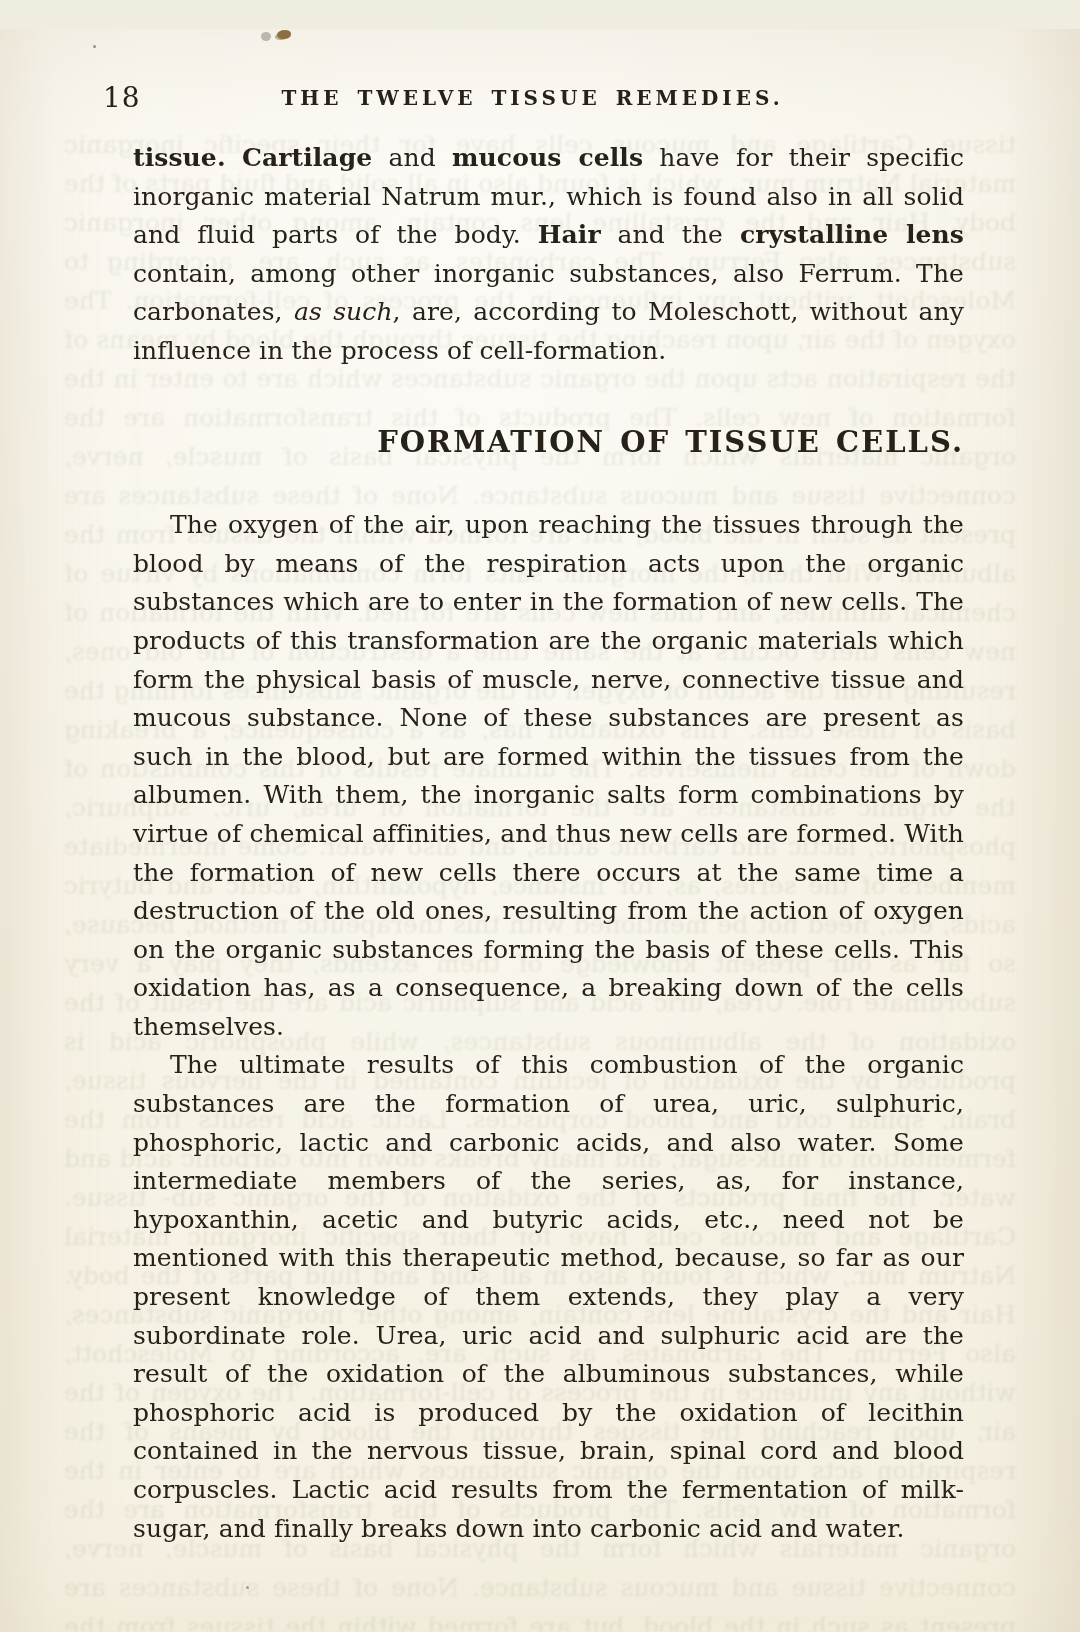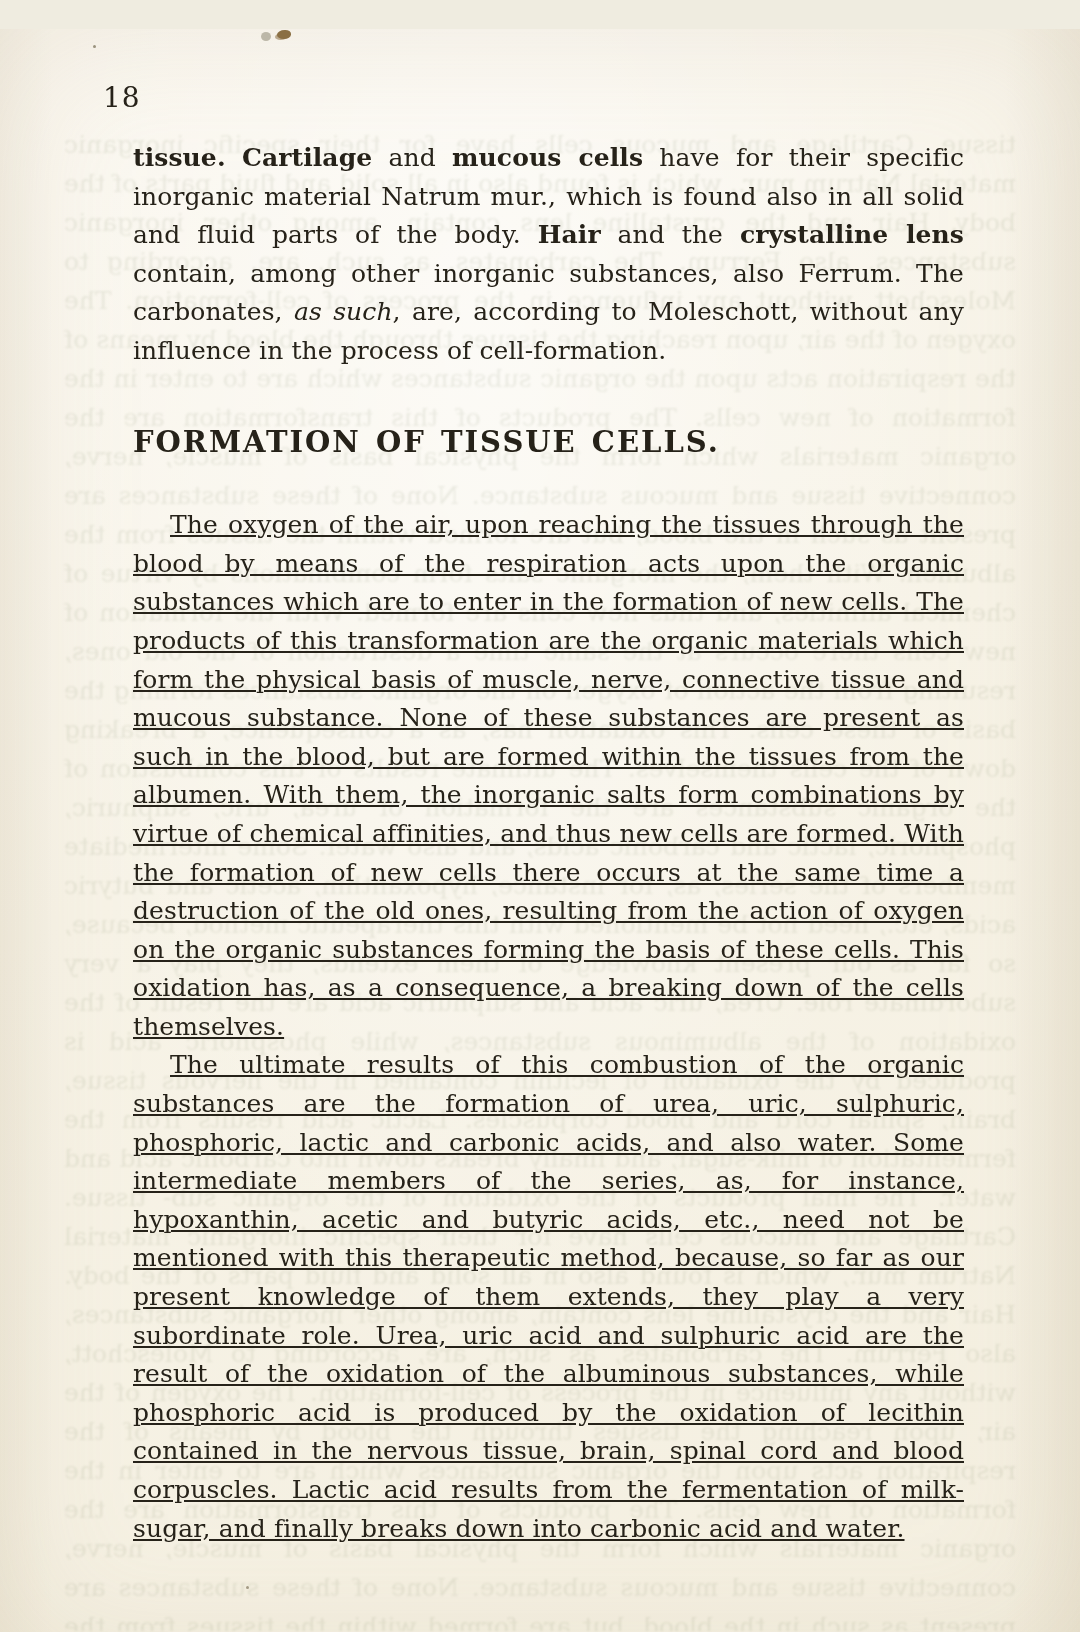--- a/index.html
+++ b/index.html
@@ -99,6 +99,7 @@
 
   <header class="page-header">
     <span class="page-number">18</span>
+    <span class="running-header">THE TWELVE TISSUE REMEDIES.</span>
   </header>
 
   <main class="text-body">

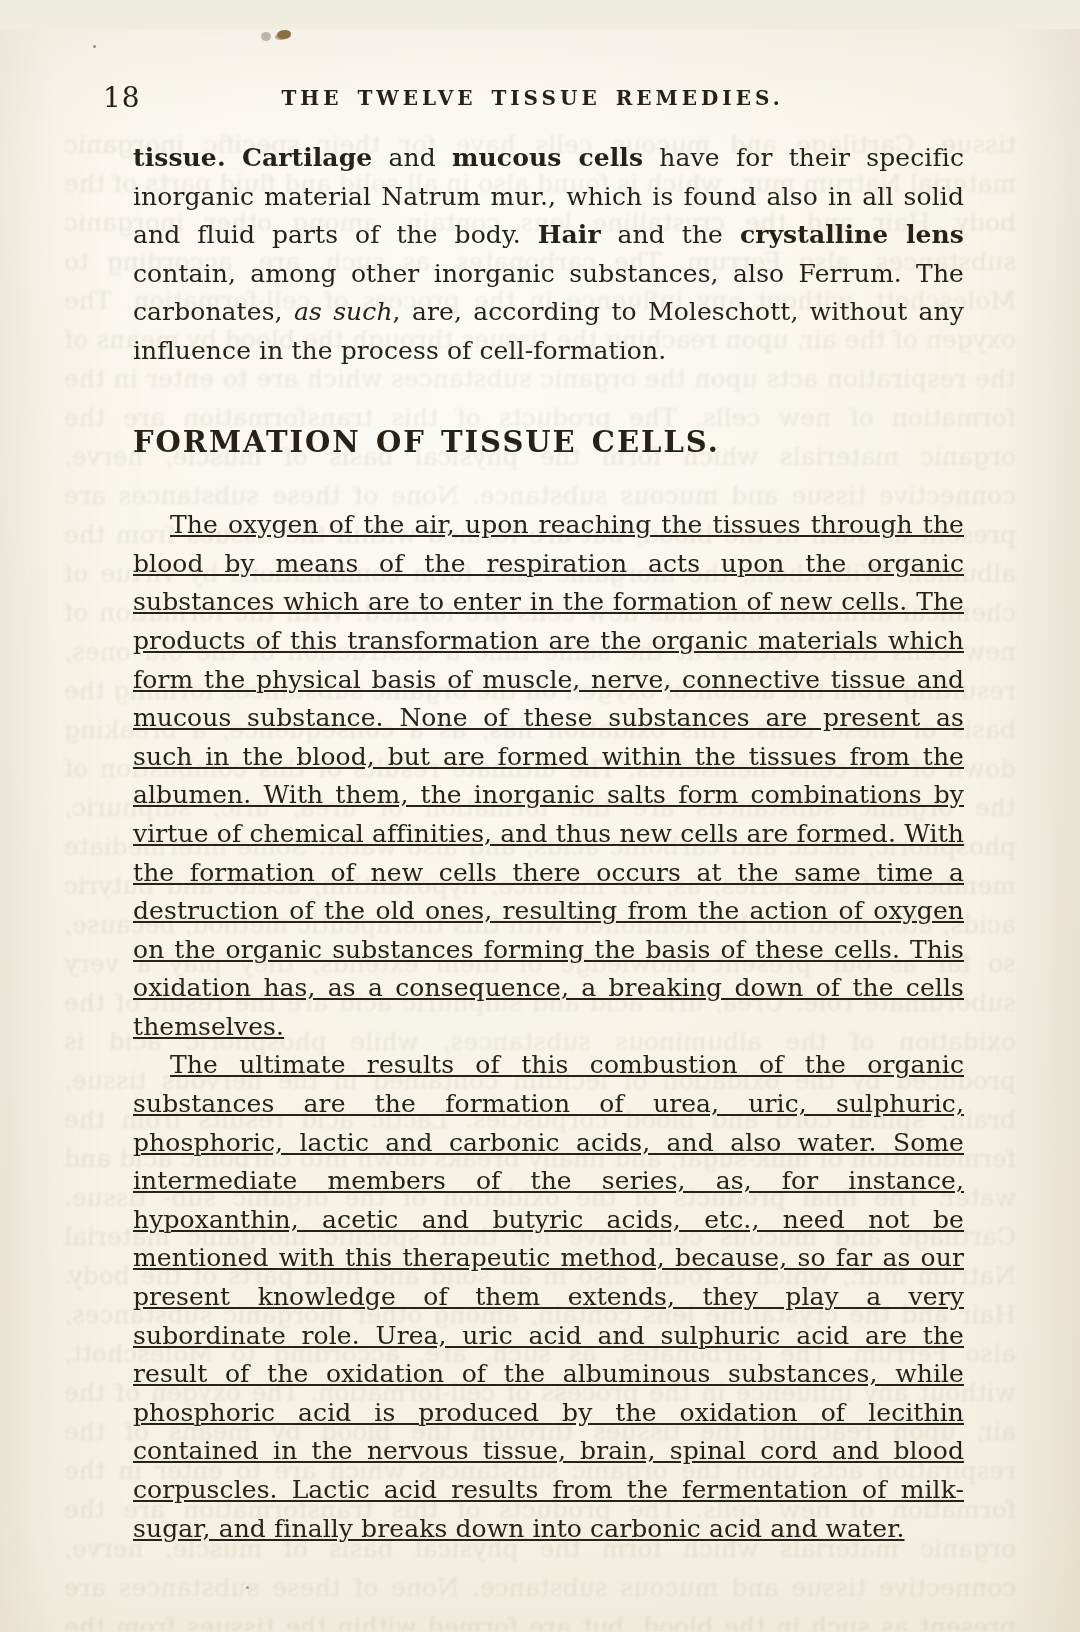--- a/index.html
+++ b/index.html
@@ -80,7 +80,7 @@
     font-weight: bold;
     letter-spacing: 2px;
     word-spacing: 3px;
-    text-align: left;
+    text-align: right;
     text-indent: 0;
     margin: 52px 0 45px 0;
   }

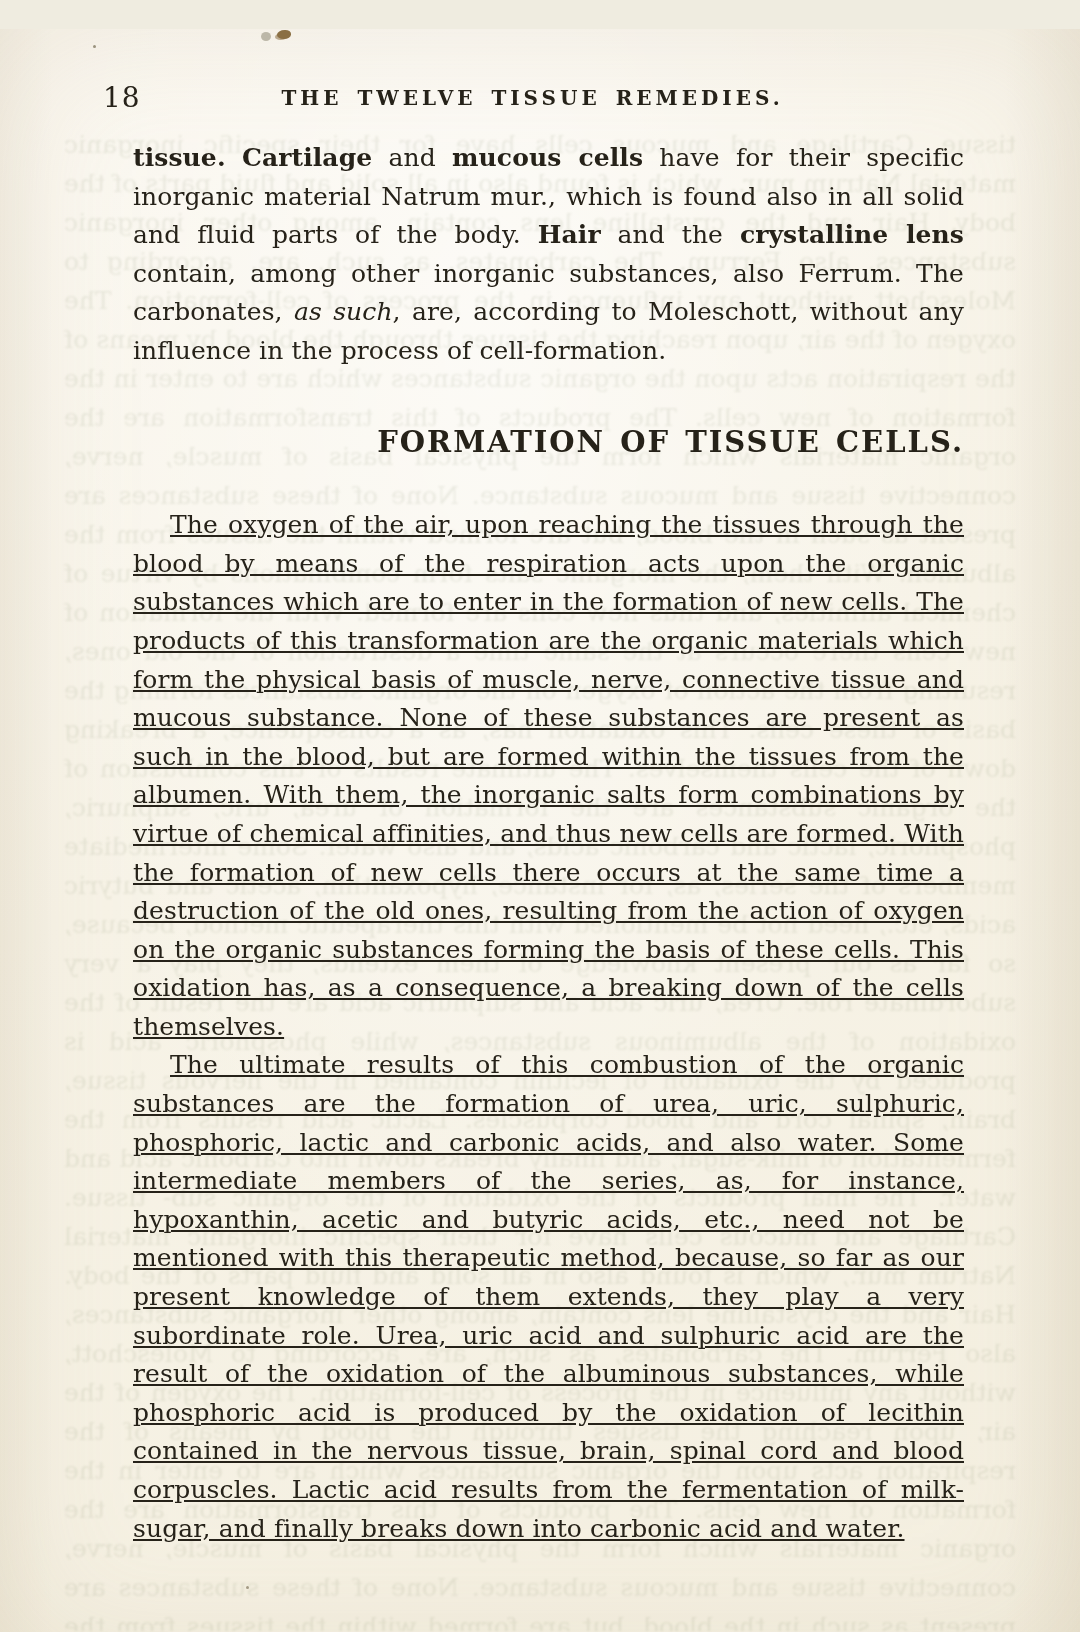--- a/index.html
+++ b/index.html
@@ -70,7 +70,7 @@
     letter-spacing: 0.1px;
   }
   .text-body p { margin: 0; }
-  .text-body p.indent { text-indent: 37px; text-decoration: underline; }
+  .text-body p.indent { text-indent: 37px; }
   .text-body p.continues { text-align-last: justify; }
   .b { font-weight: bold; }
   .i { font-style: italic; }

